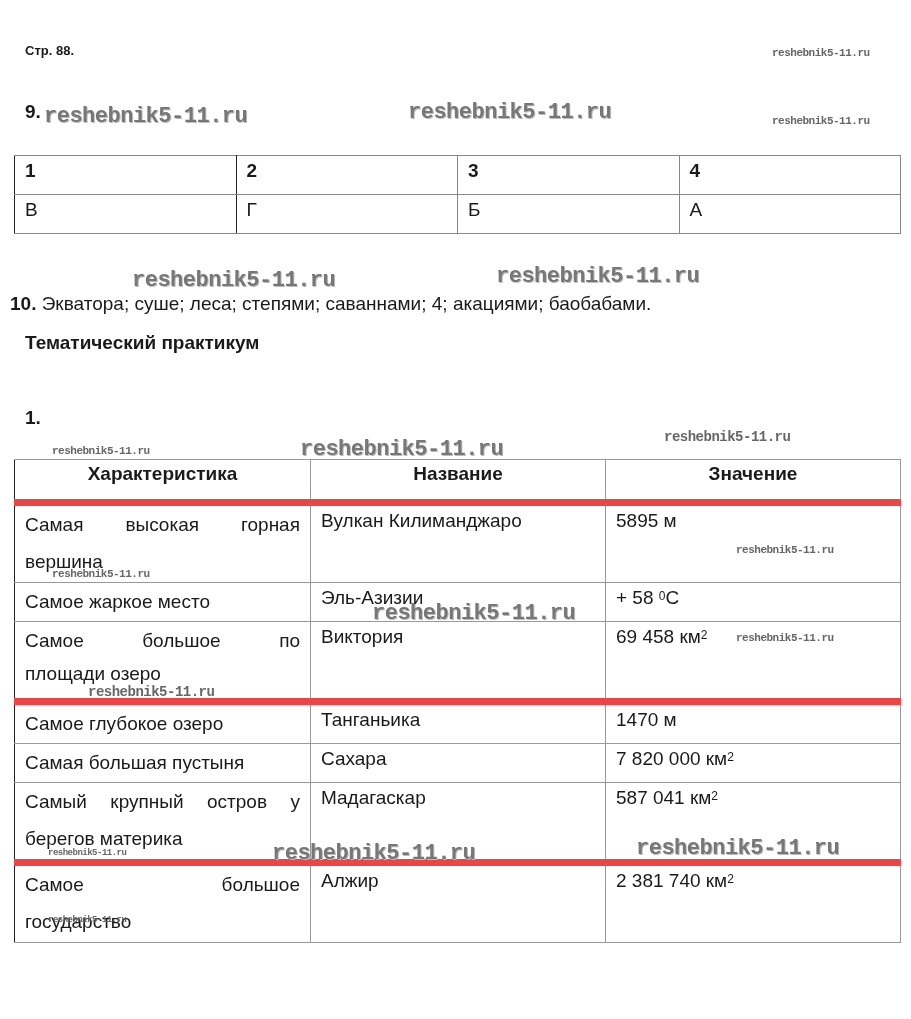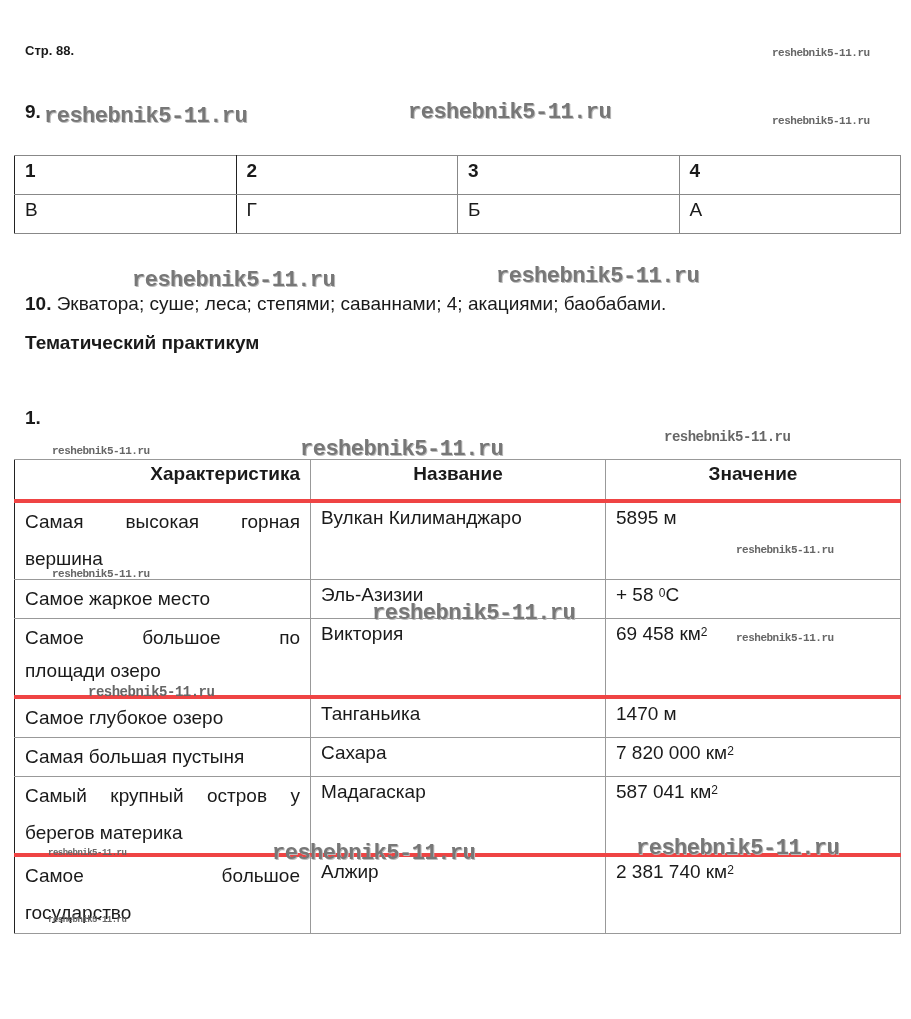--- a/index.html
+++ b/index.html
@@ -10,7 +10,7 @@
     .abs { position: absolute; }
     .page-num { left: 25px; top: 43px; font-size: 13px; font-weight: bold; }
     .task9-num { left: 25px; top: 101px; font-size: 19px; font-weight: bold; }
-    .task10 { left: 25px; top: 293px; font-size: 19px; }
+    .task10 { left: 10px; top: 293px; font-size: 19px; }
     .task10 b { font-weight: bold; }
     .section-title { left: 25px; top: 332px; font-size: 19px; font-weight: bold; }
     .task1-num { left: 25px; top: 407px; font-size: 19px; font-weight: bold; }

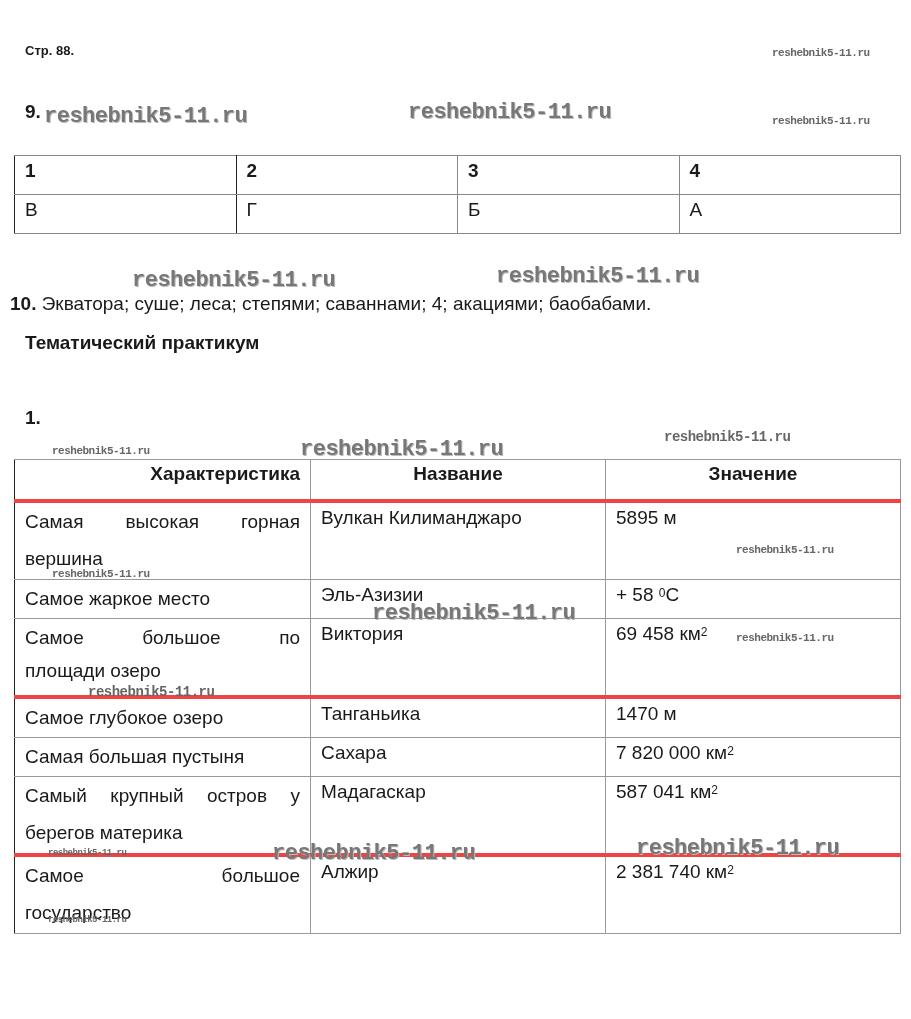--- a/index.html
+++ b/index.html
@@ -35,7 +35,7 @@
     .t1 td.c1 { width: 275px; text-align: justify; text-align-last: left; line-height: 37px; padding-top: 0; }
     .t1 td.c2 { width: 274px; line-height: 30px; padding-top: 0; margin-top: 32px; }
     .t1 td.c3 { line-height: 30px; padding-top: 0; margin-top: 31px; }
-    .t1 .first { border-left: 1px solid #222; text-align: right; }
+    .t1 .first { border-left: 1px solid #222; }
     .t1 tr.thick-top td { border-top: 4px solid #ef4444; }
     sup { font-size: 12px; vertical-align: top; position: relative; top: -2px; }
     .justify-line { display: flex; justify-content: space-between; }

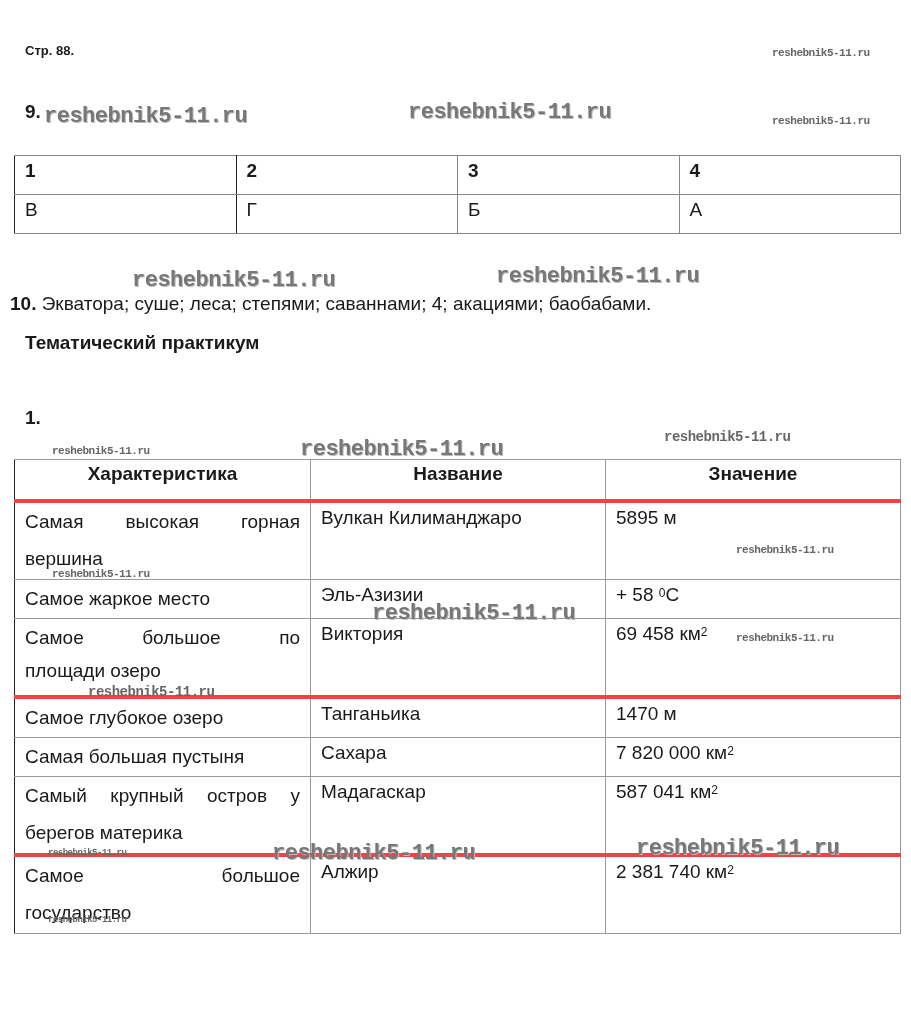--- a/index.html
+++ b/index.html
@@ -36,7 +36,7 @@
     .t1 td.c2 { width: 274px; line-height: 30px; padding-top: 0; margin-top: 32px; }
     .t1 td.c3 { line-height: 30px; padding-top: 0; margin-top: 31px; }
     .t1 .first { border-left: 1px solid #222; }
-    .t1 tr.thick-top td { border-top: 4px solid #ef4444; }
+    .t1 tr.thick-top td { border-top: 7px solid #ef4444; }
     sup { font-size: 12px; vertical-align: top; position: relative; top: -2px; }
     .justify-line { display: flex; justify-content: space-between; }
 

